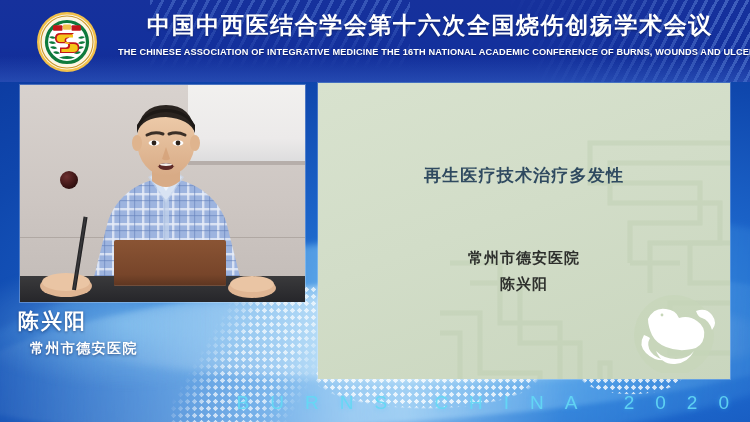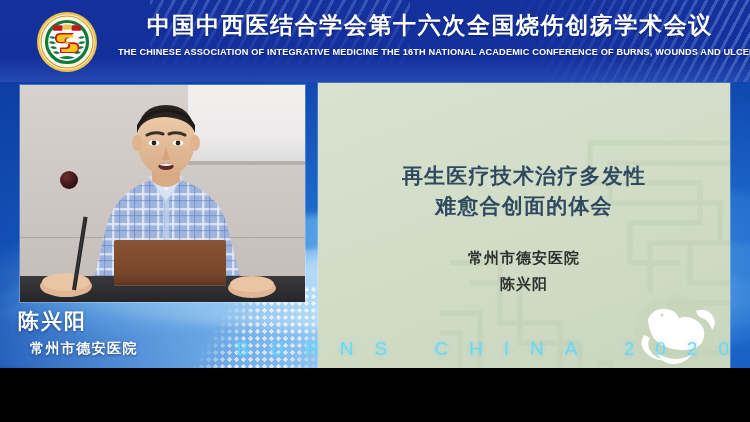--- a/index.html
+++ b/index.html
@@ -10,7 +10,7 @@
   }
   #stage{
     position:relative;
-    width:750px;height:368px;
+    width:750px;height:422px;
     overflow:hidden;
     background:#4d7c0f;
   }

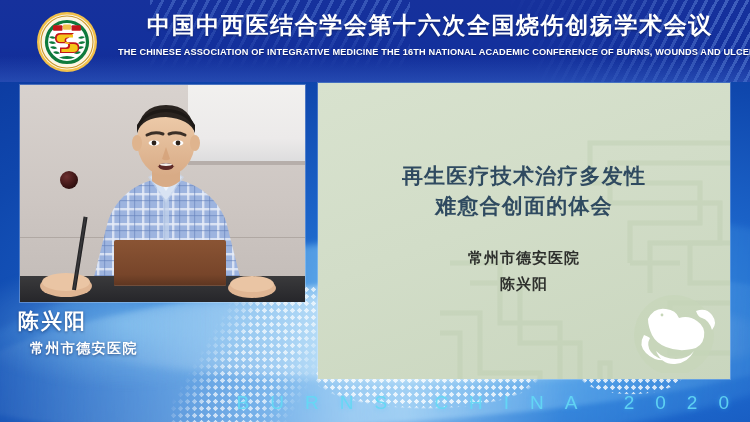--- a/index.html
+++ b/index.html
@@ -210,7 +210,7 @@
     position:absolute;left:0;right:0;top:78px;
     text-align:center;
     font-family:"Liberation Serif","DejaVu Serif",serif;
-    font-size:21px;font-weight:bold;color:#2f4a60;
+    font-size:17px;font-weight:bold;color:#2f4a60;
     line-height:30px;letter-spacing:1.2px;
   }
   .slide-sub{

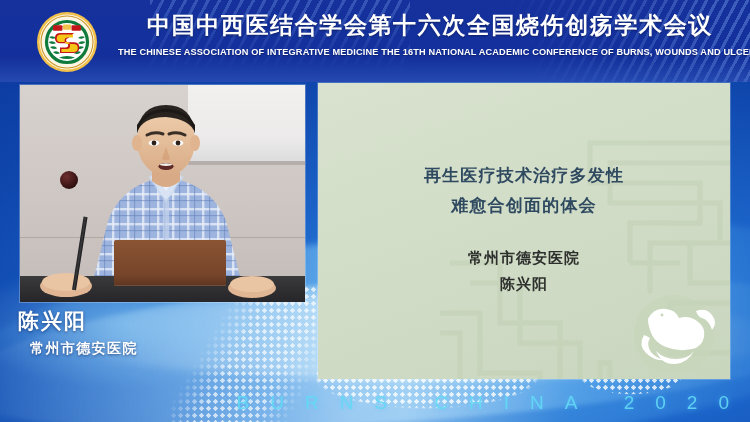--- a/index.html
+++ b/index.html
@@ -398,7 +398,6 @@
 
     <div class="slide-title">
       <div>再生医疗技术治疗多发性</div>
-      <div>难愈合创面的体会</div>
     </div>
 
     <div class="slide-sub">

